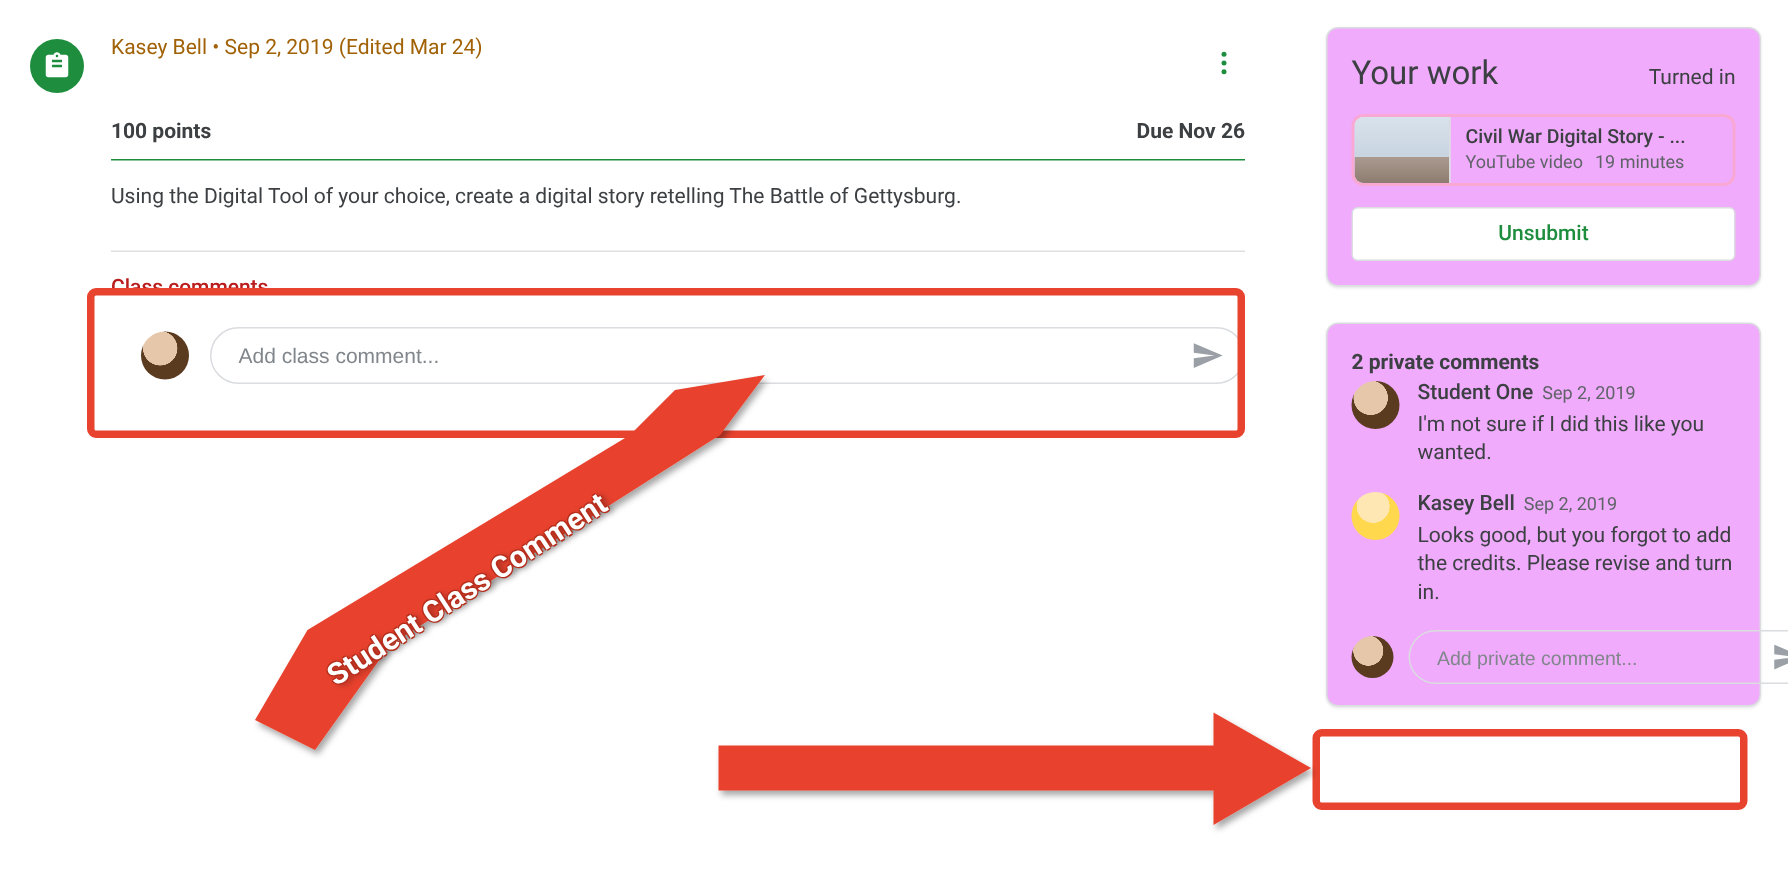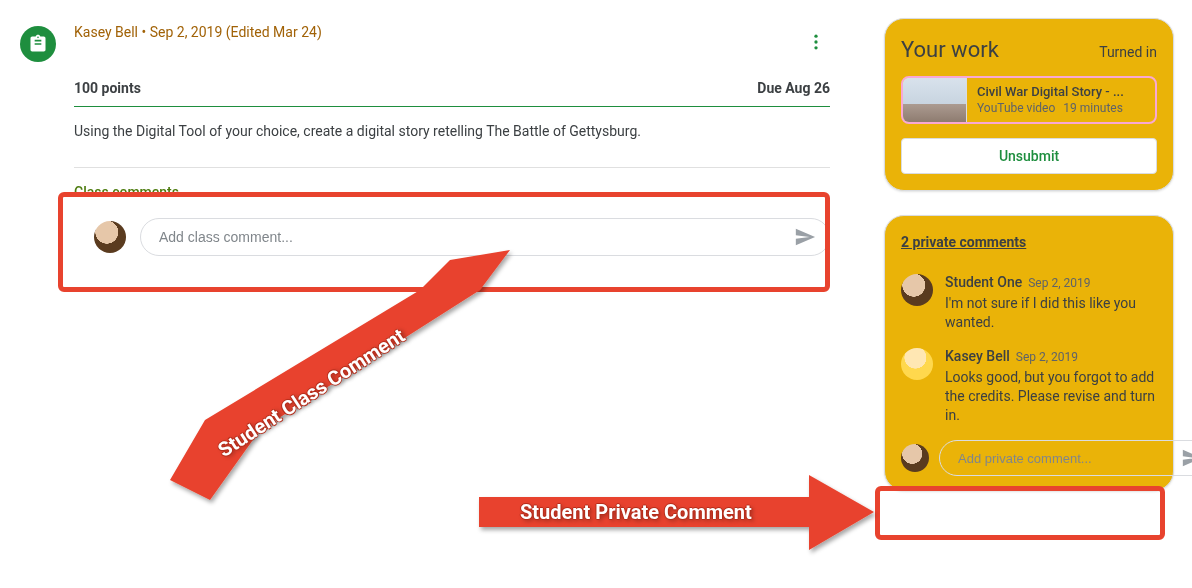--- a/index.html
+++ b/index.html
@@ -32,7 +32,7 @@
   .send-btn { width: 28px; height: 28px; display: flex; align-items: center; justify-content: center; color: #80868b; cursor: pointer; }
   .send-btn svg { width: 22px; height: 22px; fill: #9aa0a6; }
   .sidebar { position: absolute; right: 18px; top: 18px; width: 290px; }
-  .card { border: 1px solid #dadce0; border-radius: 20px; padding: 18px 16px 16px; margin-bottom: 24px; box-shadow: 0 1px 2px rgba(60,64,67,0.15); background: #eab308; }
+  .card { border: 1px solid #dadce0; border-radius: 8px; padding: 18px 16px 16px; margin-bottom: 24px; box-shadow: 0 1px 2px rgba(60,64,67,0.15); background: #f0abfc; }
   .yw-head { display: flex; justify-content: space-between; align-items: baseline; margin-bottom: 14px; }
   .yw-title { font-family: "Google Sans", Roboto, Arial, sans-serif; font-size: 22px; color: #3c4043; }
   .yw-status { font-size: 14px; color: #3c4043; }

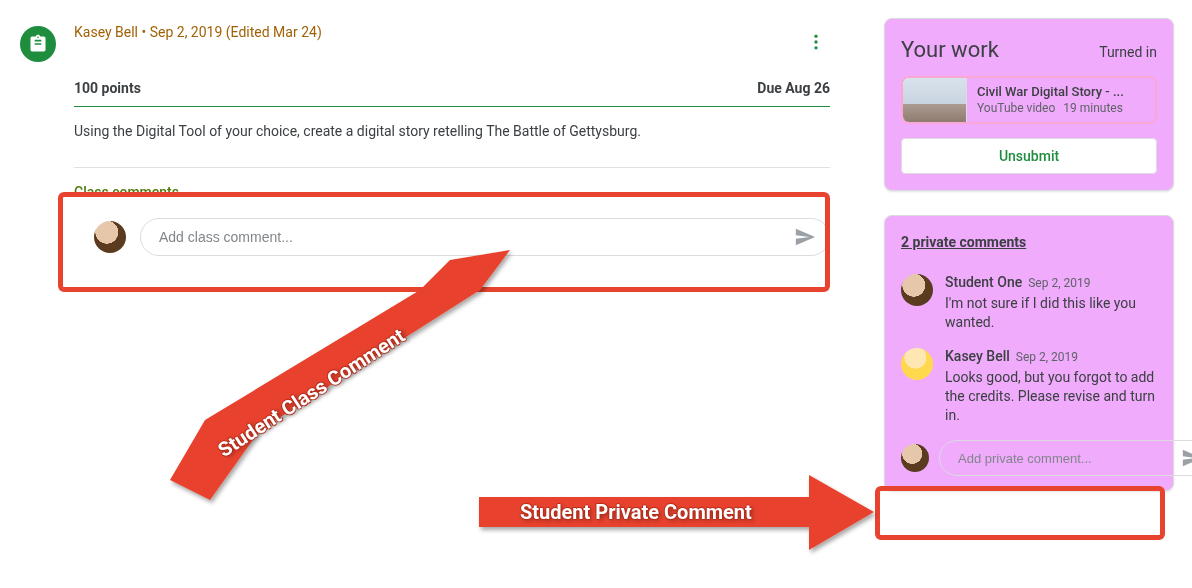--- a/index.html
+++ b/index.html
@@ -87,7 +87,7 @@
 
   <div class="points-row">
     <div class="points">100 points</div>
-    <div class="due">Due Aug 26</div>
+    <div class="due">Due Nov 26</div>
   </div>
   <div class="rule"></div>
 

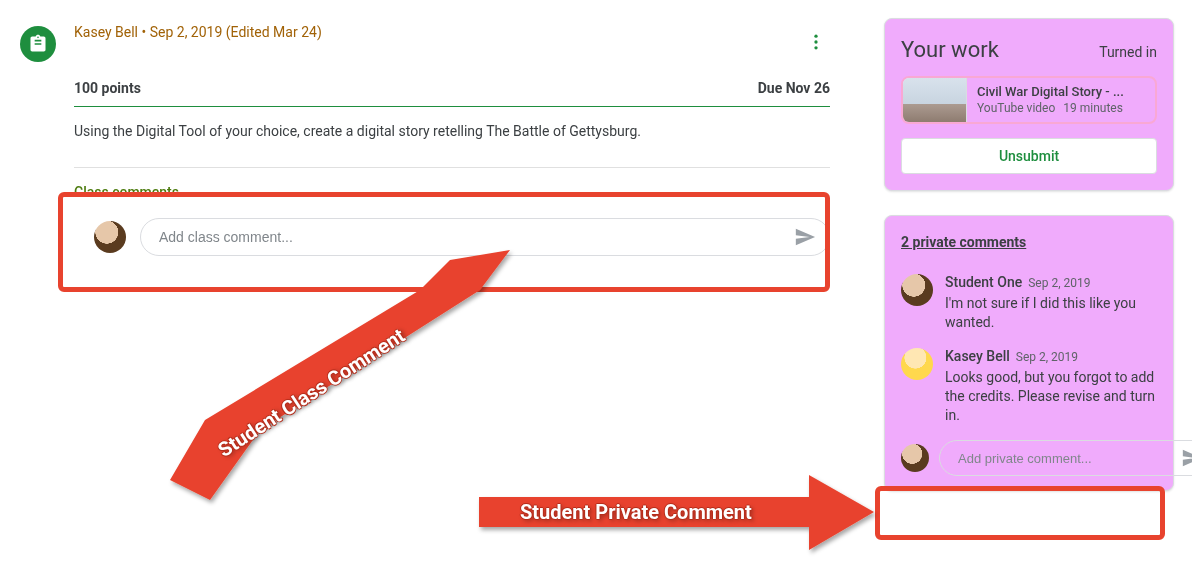--- a/index.html
+++ b/index.html
@@ -21,7 +21,7 @@
   .desc { margin: 16px 20px 0 54px; font-size: 14px; color: #3c4043; }
   .thin-rule { height: 1px; background: #e0e0e0; margin: 28px 20px 0 54px; }
   .class-comments { margin: 12px 20px 0 54px; padding-top: 4px; }
-  .cc-title { font-size: 14px; font-weight: 500; color: #4d7c0f; margin-bottom: 18px; }
+  .cc-title { font-size: 14px; font-weight: 500; color: #b91c1c; margin-bottom: 18px; }
   .cc-row { display: flex; align-items: center; gap: 14px; padding-left: 20px; }
   .avatar { width: 32px; height: 32px; border-radius: 50%; background: linear-gradient(135deg,#c9a07a,#7a5a3a); flex-shrink: 0; display: flex; align-items: center; justify-content: center; overflow: hidden; }
   .avatar.student { background: radial-gradient(circle at 40% 35%, #e6c7a9 0 40%, #5a3b1f 41% 100%); }

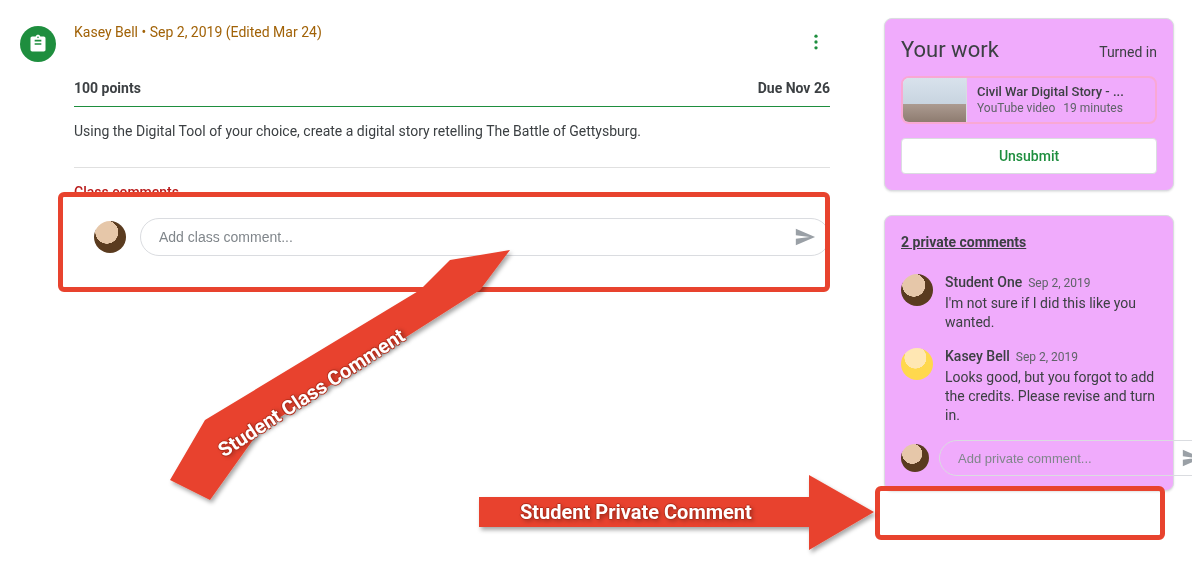--- a/index.html
+++ b/index.html
@@ -43,7 +43,7 @@
   .attach-sub { font-size: 12px; color: #5f6368; margin-top: 2px; }
   .attach-sub span + span { margin-left: 8px; }
   .unsubmit { width: 100%; height: 36px; border: 1px solid #dadce0; border-radius: 4px; background: #fff; color: #1e8e3e; font-family: "Google Sans", Roboto, Arial, sans-serif; font-size: 14px; font-weight: 500; cursor: pointer; }
-  .pc-title { font-size: 14px; font-weight: 700; color: #3c4043; margin-bottom: 24px; text-decoration: underline; }
+  .pc-title { font-size: 14px; font-weight: 700; color: #3c4043; margin-bottom: 4px; }
   .pc-item { display: flex; gap: 12px; margin-bottom: 16px; }
   .pc-body { font-size: 14px; }
   .pc-name { font-weight: 500; color: #3c4043; }

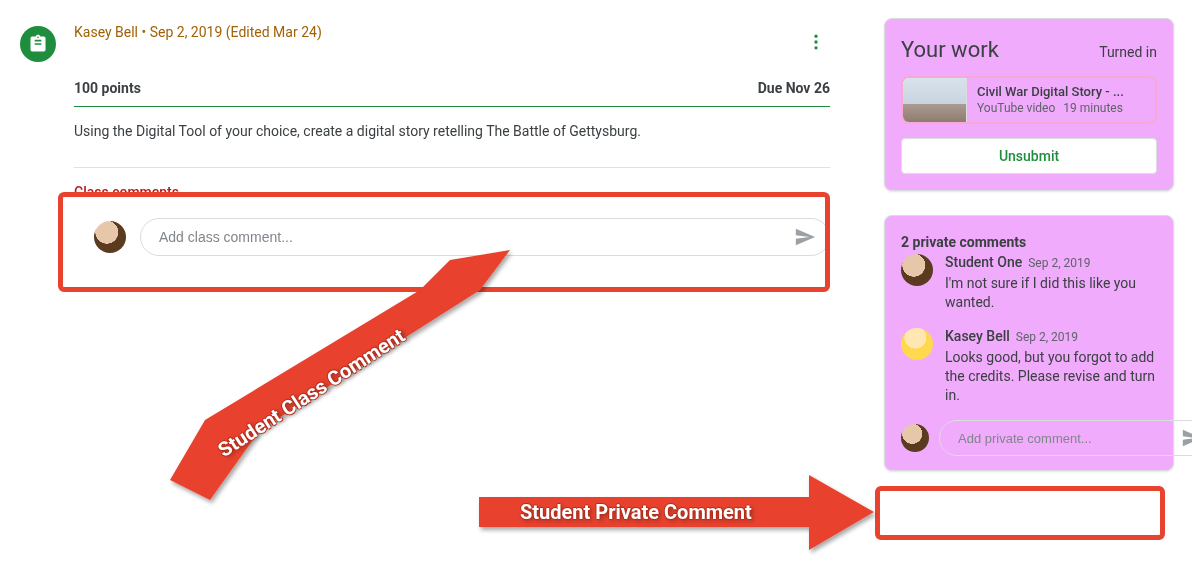--- a/index.html
+++ b/index.html
@@ -176,7 +176,6 @@
       </defs>
   <polygon points="0,27 330,27 330,5 395,42 330,80 330,57 0,57" fill="#e8432e" filter="url(#ds2)"></polygon>
 </svg>
-<div class="anno-label" style="left:520px; top:500px;">Student Private Comment</div>
 
 </div>
 

